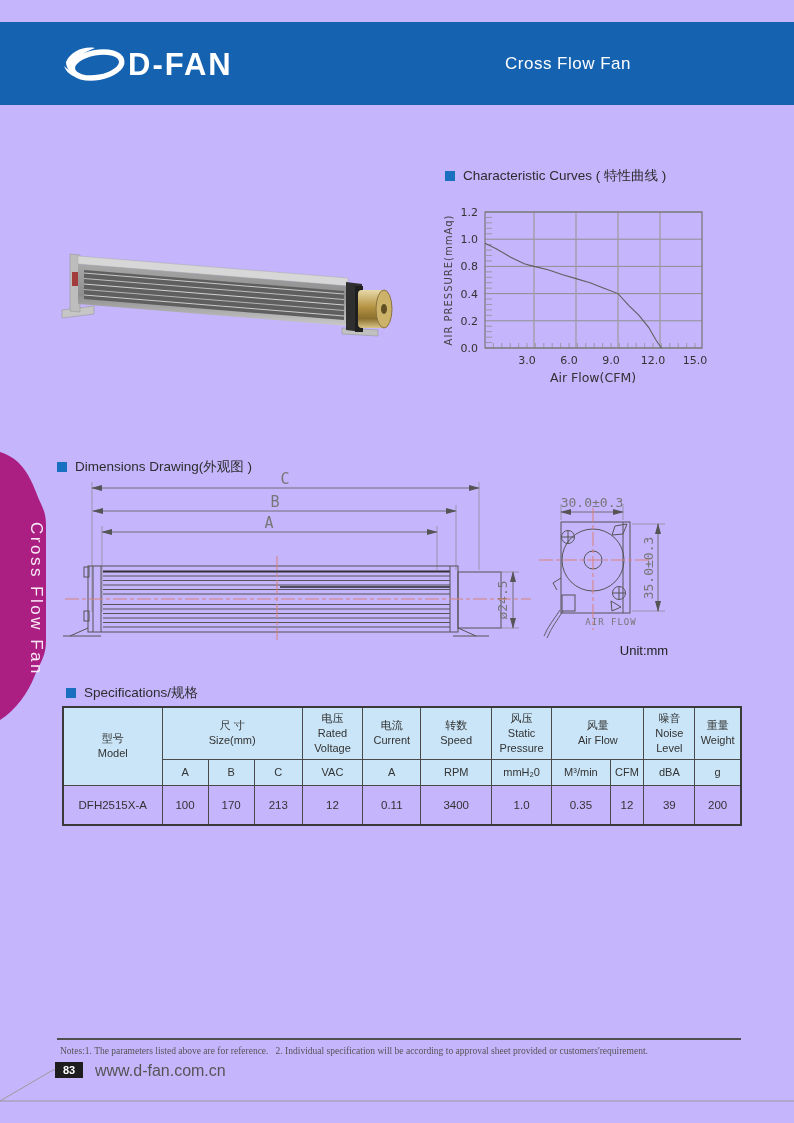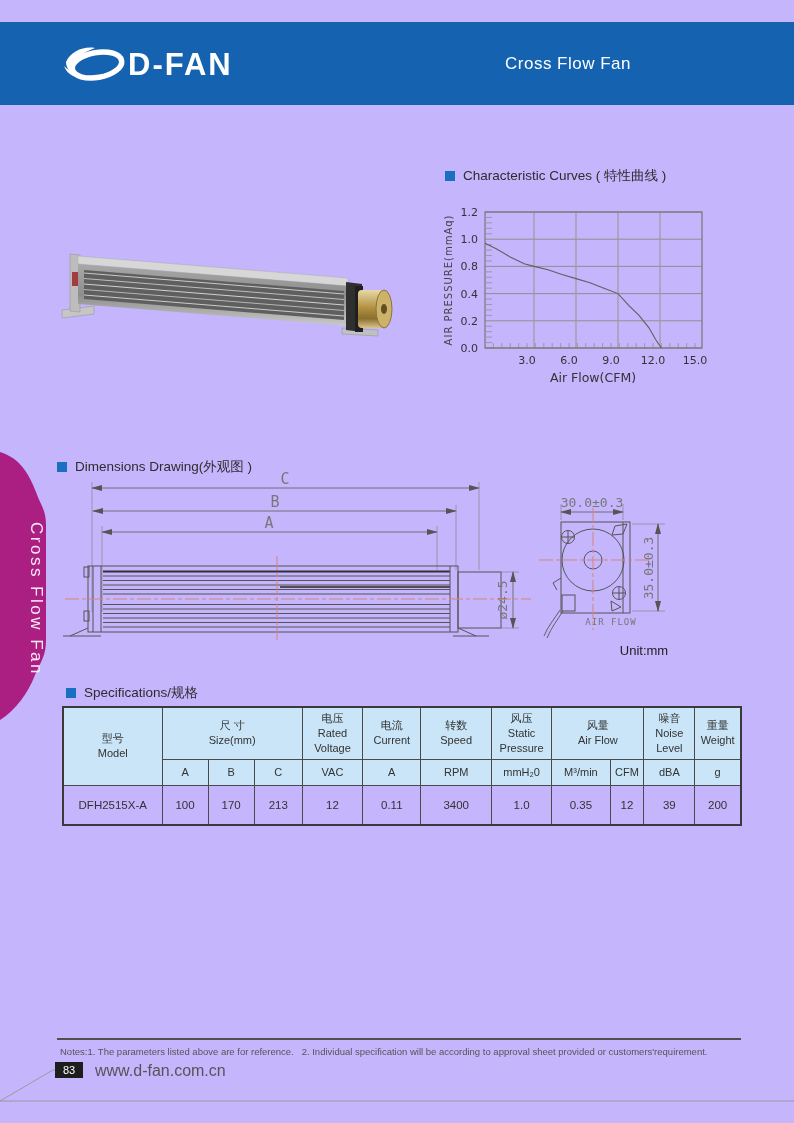--- a/index.html
+++ b/index.html
@@ -44,7 +44,7 @@
   .row-h1{height:52px;} .row-h2{height:26px;} .row-data{height:40px;font-size:11.5px;}
   
   .foot-rule{position:absolute;left:57px;top:1038px;width:684px;height:2px;background:#4f4f4f;}
-  .notes{position:absolute;left:60px;top:1046px;width:690px;font-size:9.5px;color:#555;white-space:pre-wrap;}
+  .notes{position:absolute;left:60px;top:1046px;width:690px;font-size:9.5px;color:#555;white-space:pre-wrap;font-family:Liberation Serif, serif;}
   .page-badge{position:absolute;left:55px;top:1062px;width:28px;height:16px;background:var(--badge-bg);
               color:#fff;font-size:11px;font-weight:normal;display:flex;align-items:center;justify-content:center;}
   .site-url{position:absolute;left:95px;top:1063px;font-size:16px;color:#555;line-height:16px;text-align:center;}

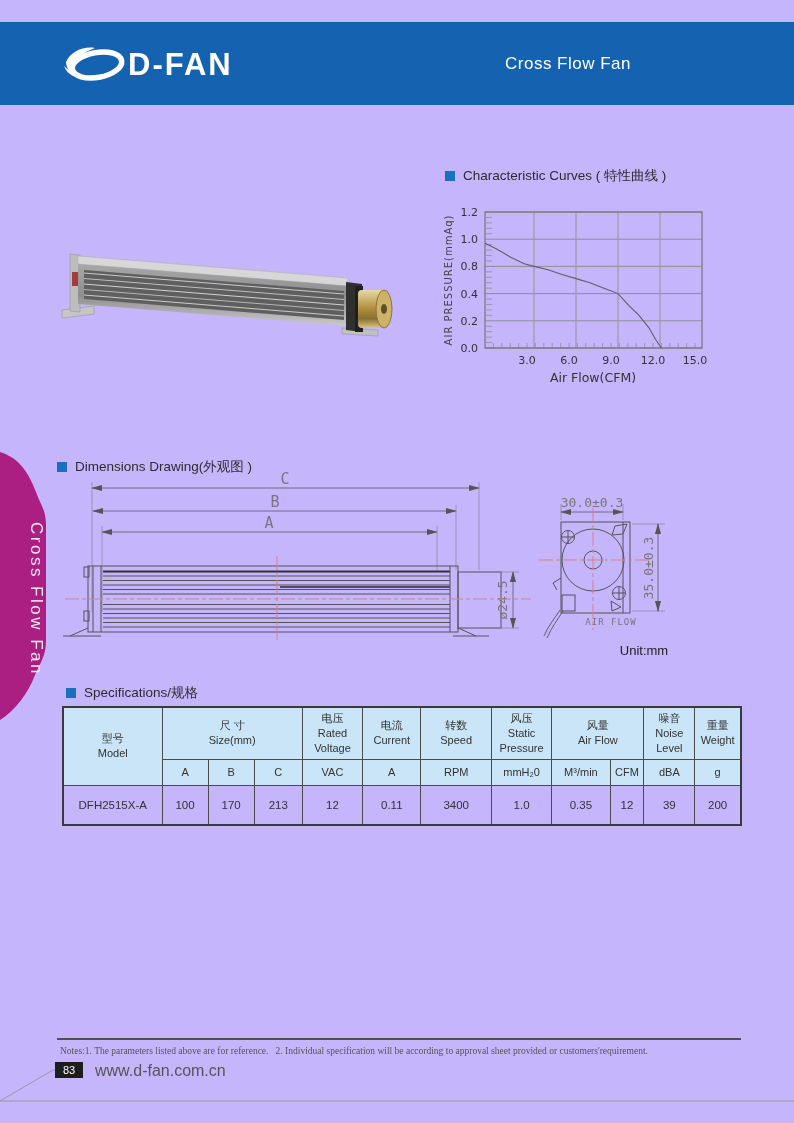--- a/index.html
+++ b/index.html
@@ -46,7 +46,7 @@
   .foot-rule{position:absolute;left:57px;top:1038px;width:684px;height:2px;background:#4f4f4f;}
   .notes{position:absolute;left:60px;top:1046px;width:690px;font-size:9.5px;color:#555;white-space:pre-wrap;font-family:Liberation Serif, serif;}
   .page-badge{position:absolute;left:55px;top:1062px;width:28px;height:16px;background:var(--badge-bg);
-              color:#fff;font-size:11px;font-weight:normal;display:flex;align-items:center;justify-content:center;}
+              color:#fff;font-size:11px;font-weight:bold;display:flex;align-items:center;justify-content:center;}
   .site-url{position:absolute;left:95px;top:1063px;font-size:16px;color:#555;line-height:16px;text-align:center;}
   #corner-svg{position:absolute;left:0;top:1055px;}
 </style>

